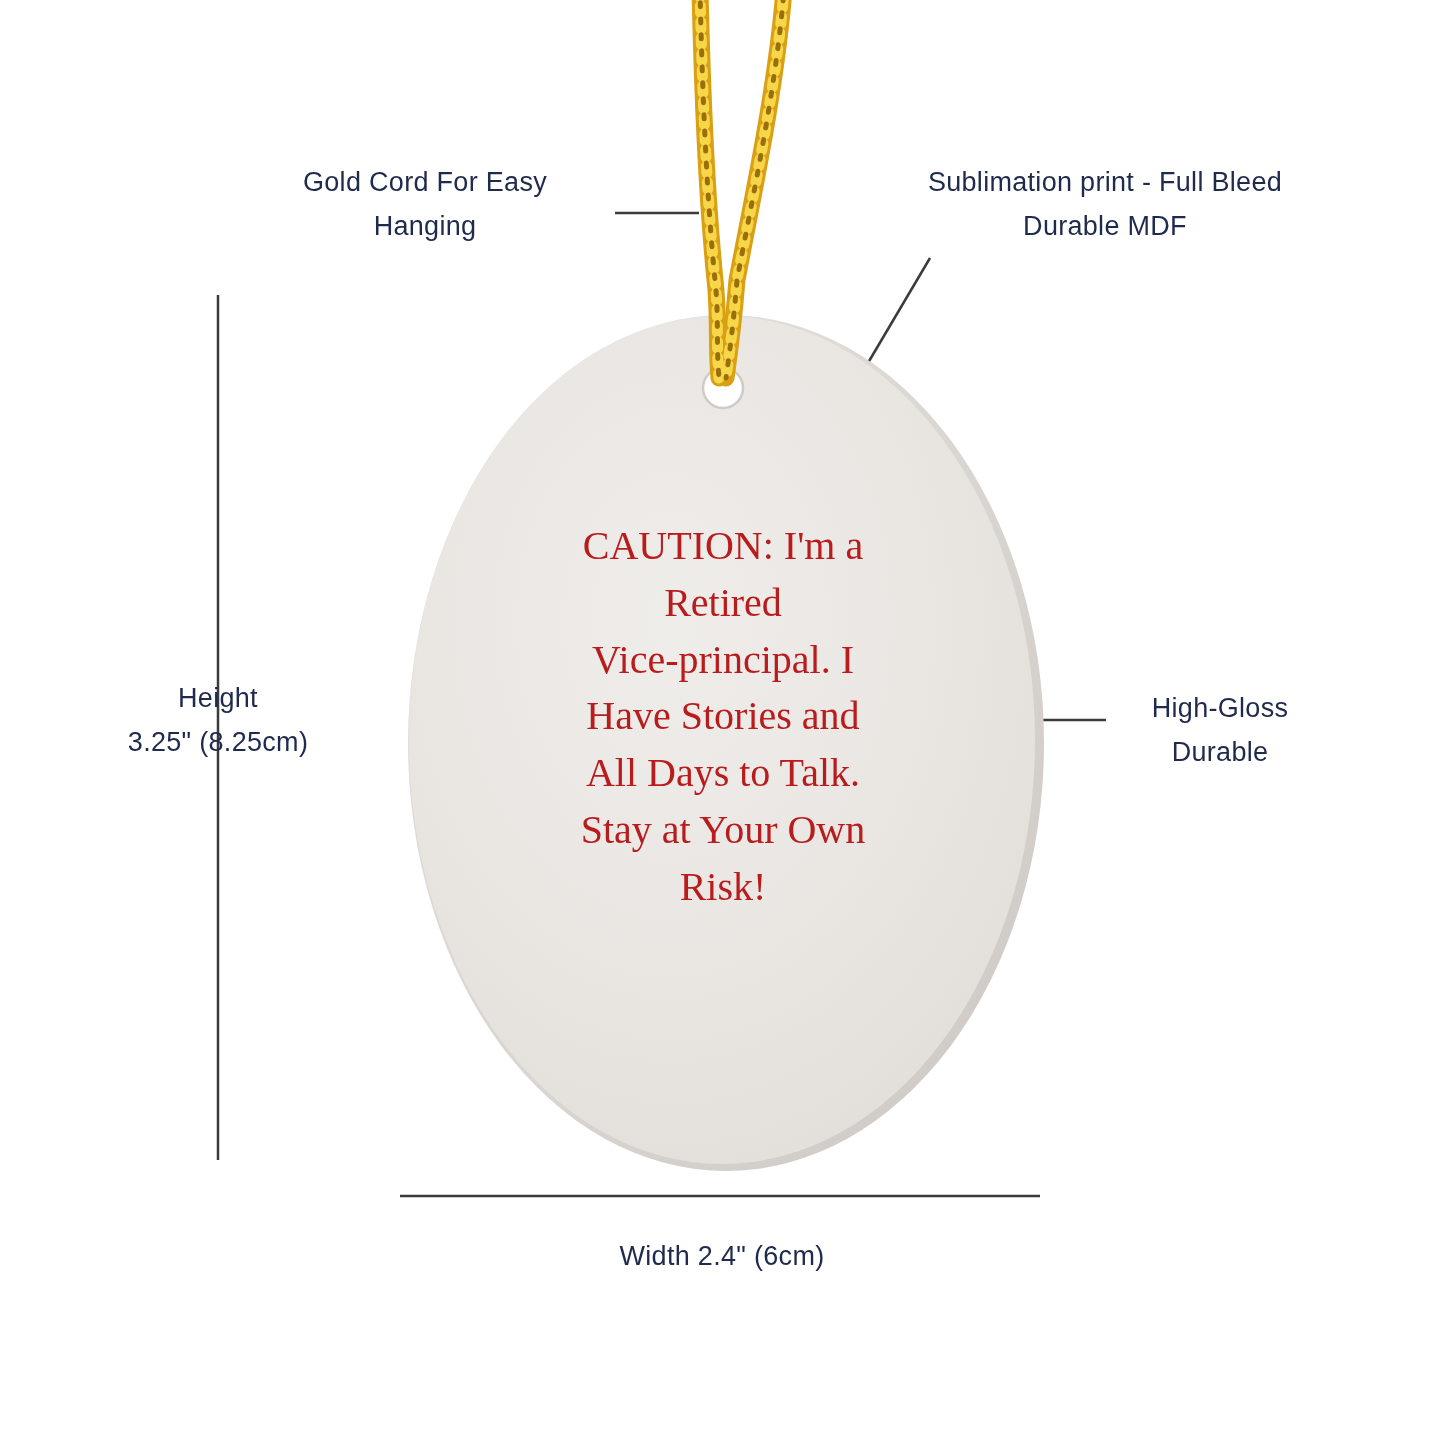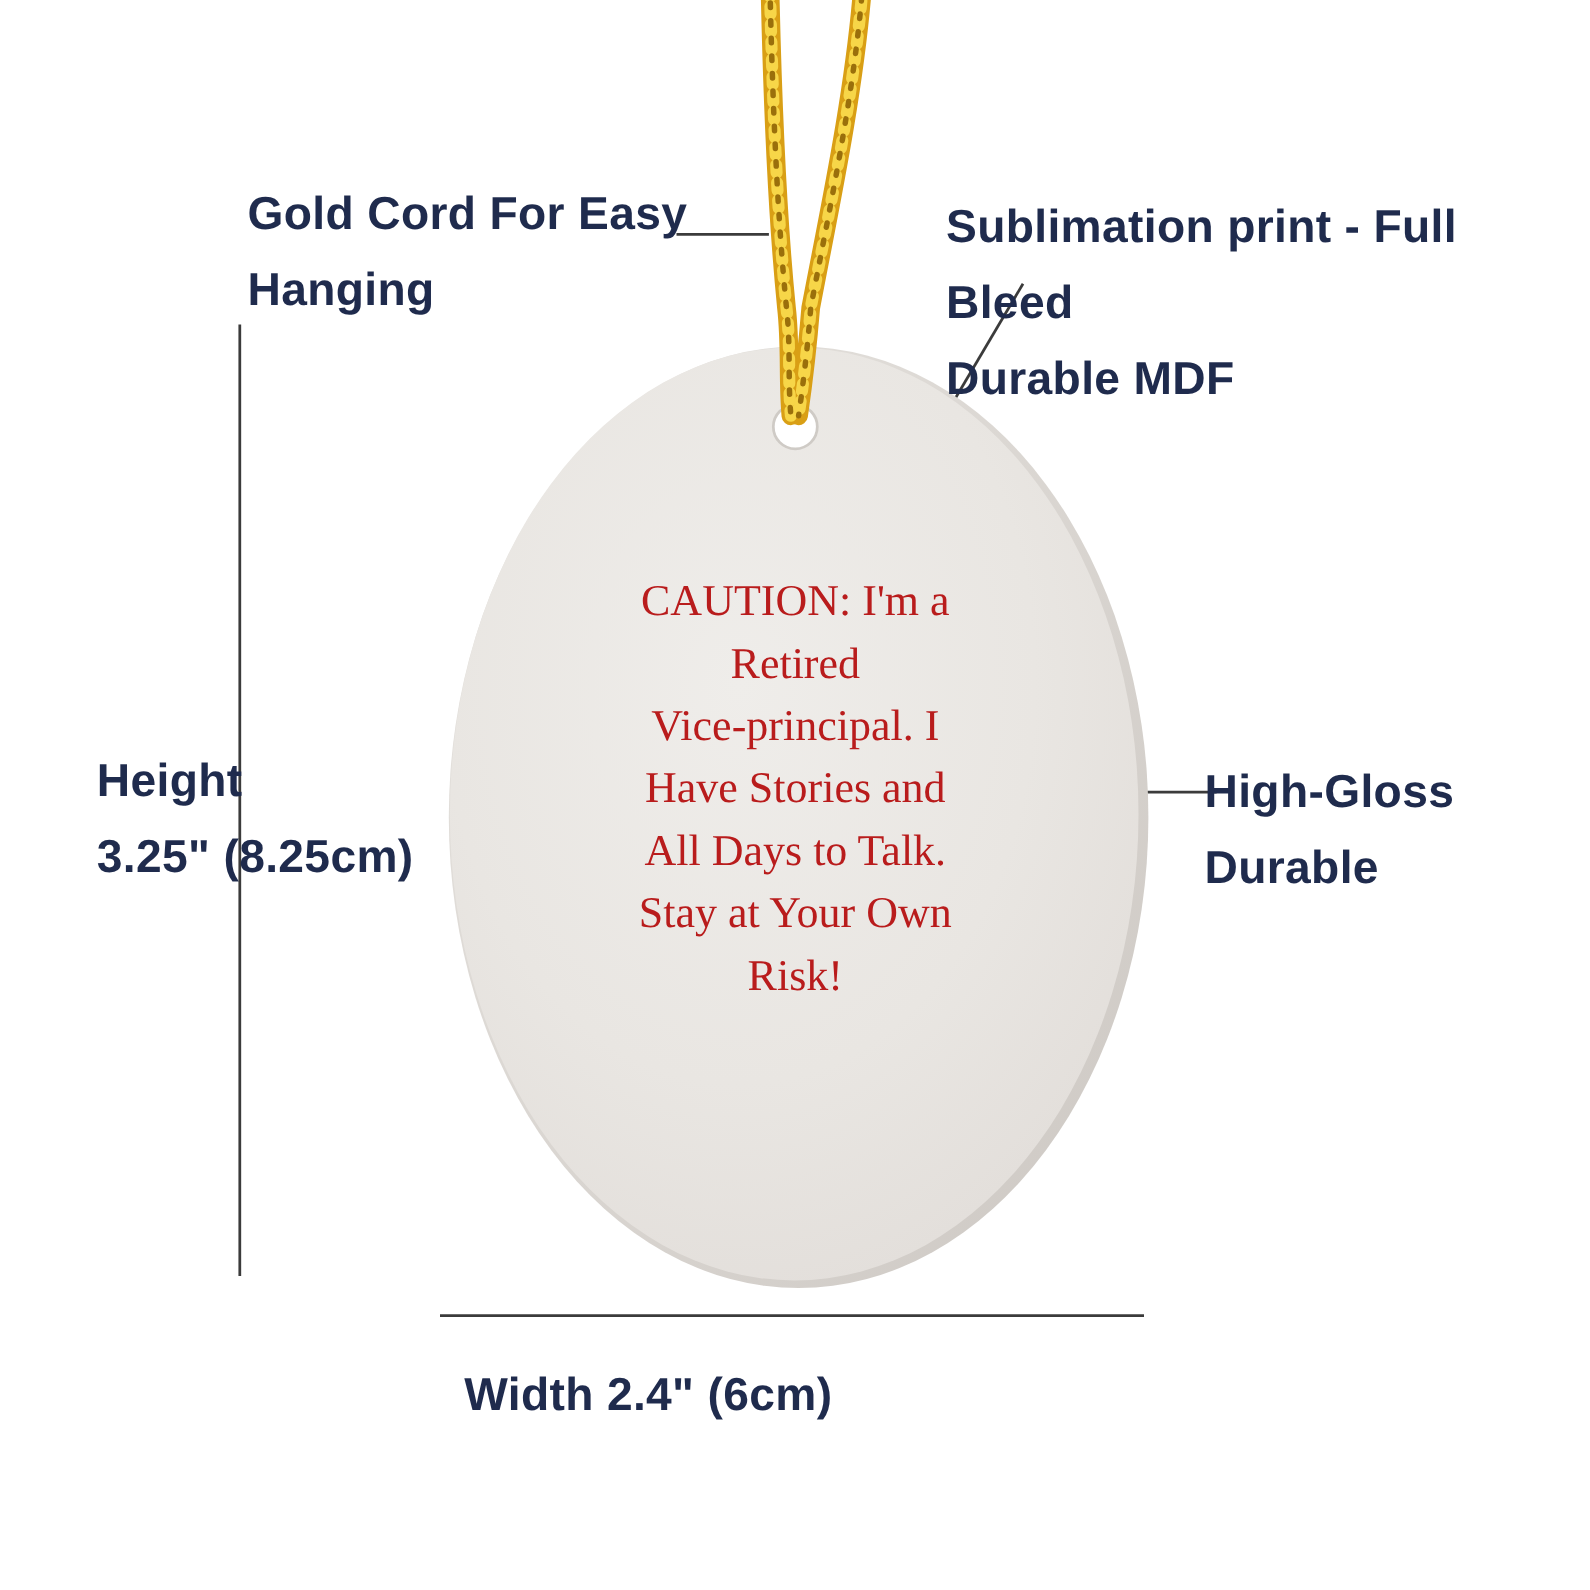--- a/index.html
+++ b/index.html
@@ -20,10 +20,10 @@
   .label {
     position: absolute;
     color: #1f2b4d;
-    font-size: 42px;
-    font-weight: 700;
+    font-size: 27px;
+    font-weight: 400;
     line-height: 1.64;
-    text-align: left;
+    text-align: center;
     white-space: pre-line;
     letter-spacing: 0.3px;
   }

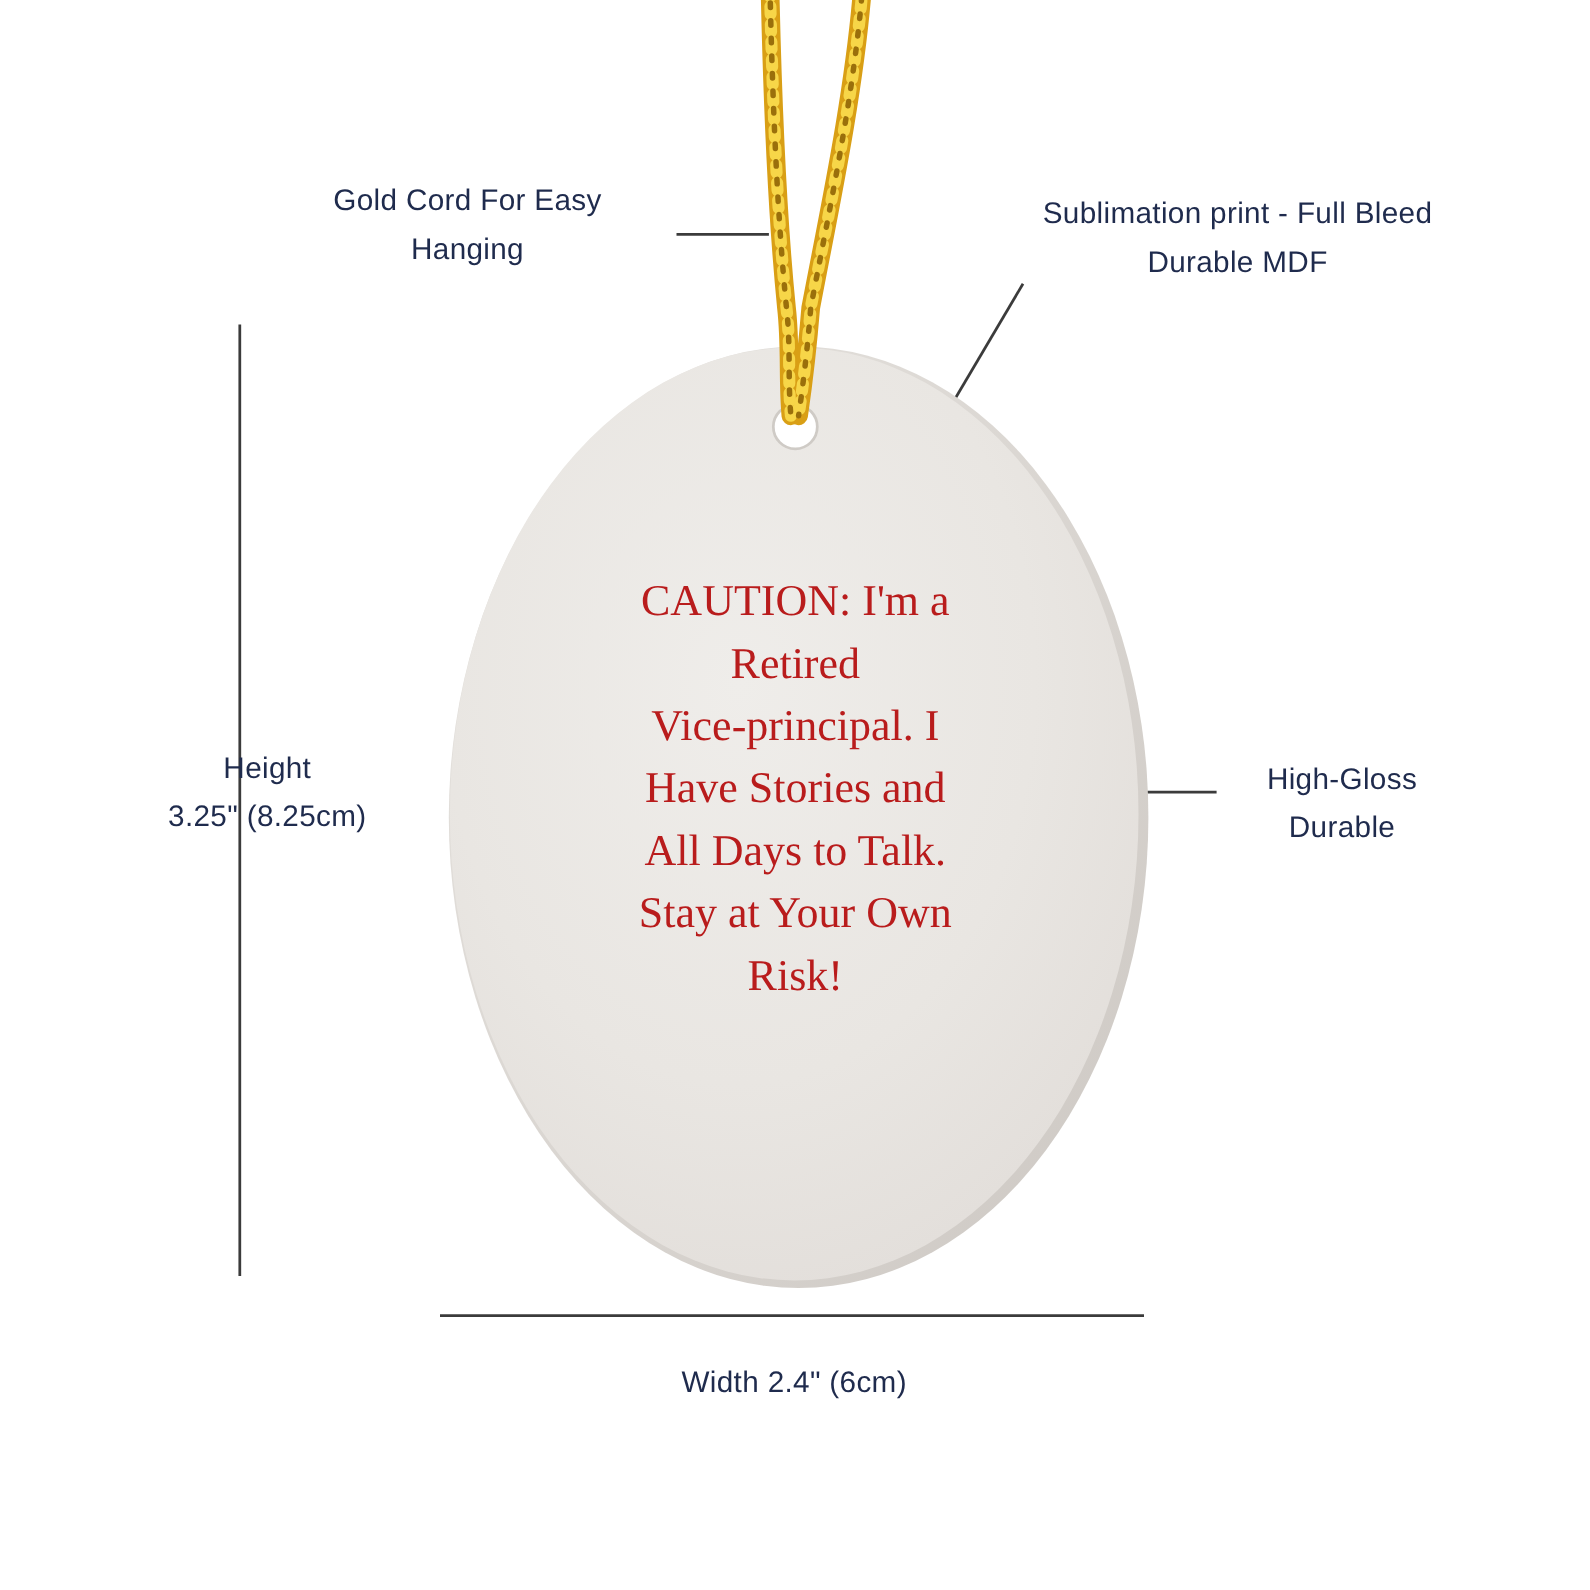--- a/index.html
+++ b/index.html
@@ -28,7 +28,7 @@
     letter-spacing: 0.3px;
   }
   .label-cord   { left: 225px;  top: 160px;  width: 400px; }
-  .label-sub    { left: 860px;  top: 160px;  width: 530px; margin-top: 12px; }
+  .label-sub    { left: 840px;  top: 160px;  width: 530px; }
   .label-height { left: 88px;   top: 676px;  width: 310px; }
   .label-gloss  { left: 1095px; top: 686px;  width: 250px; }
   .label-width  { left: 422px;  top: 1234px; width: 600px; }

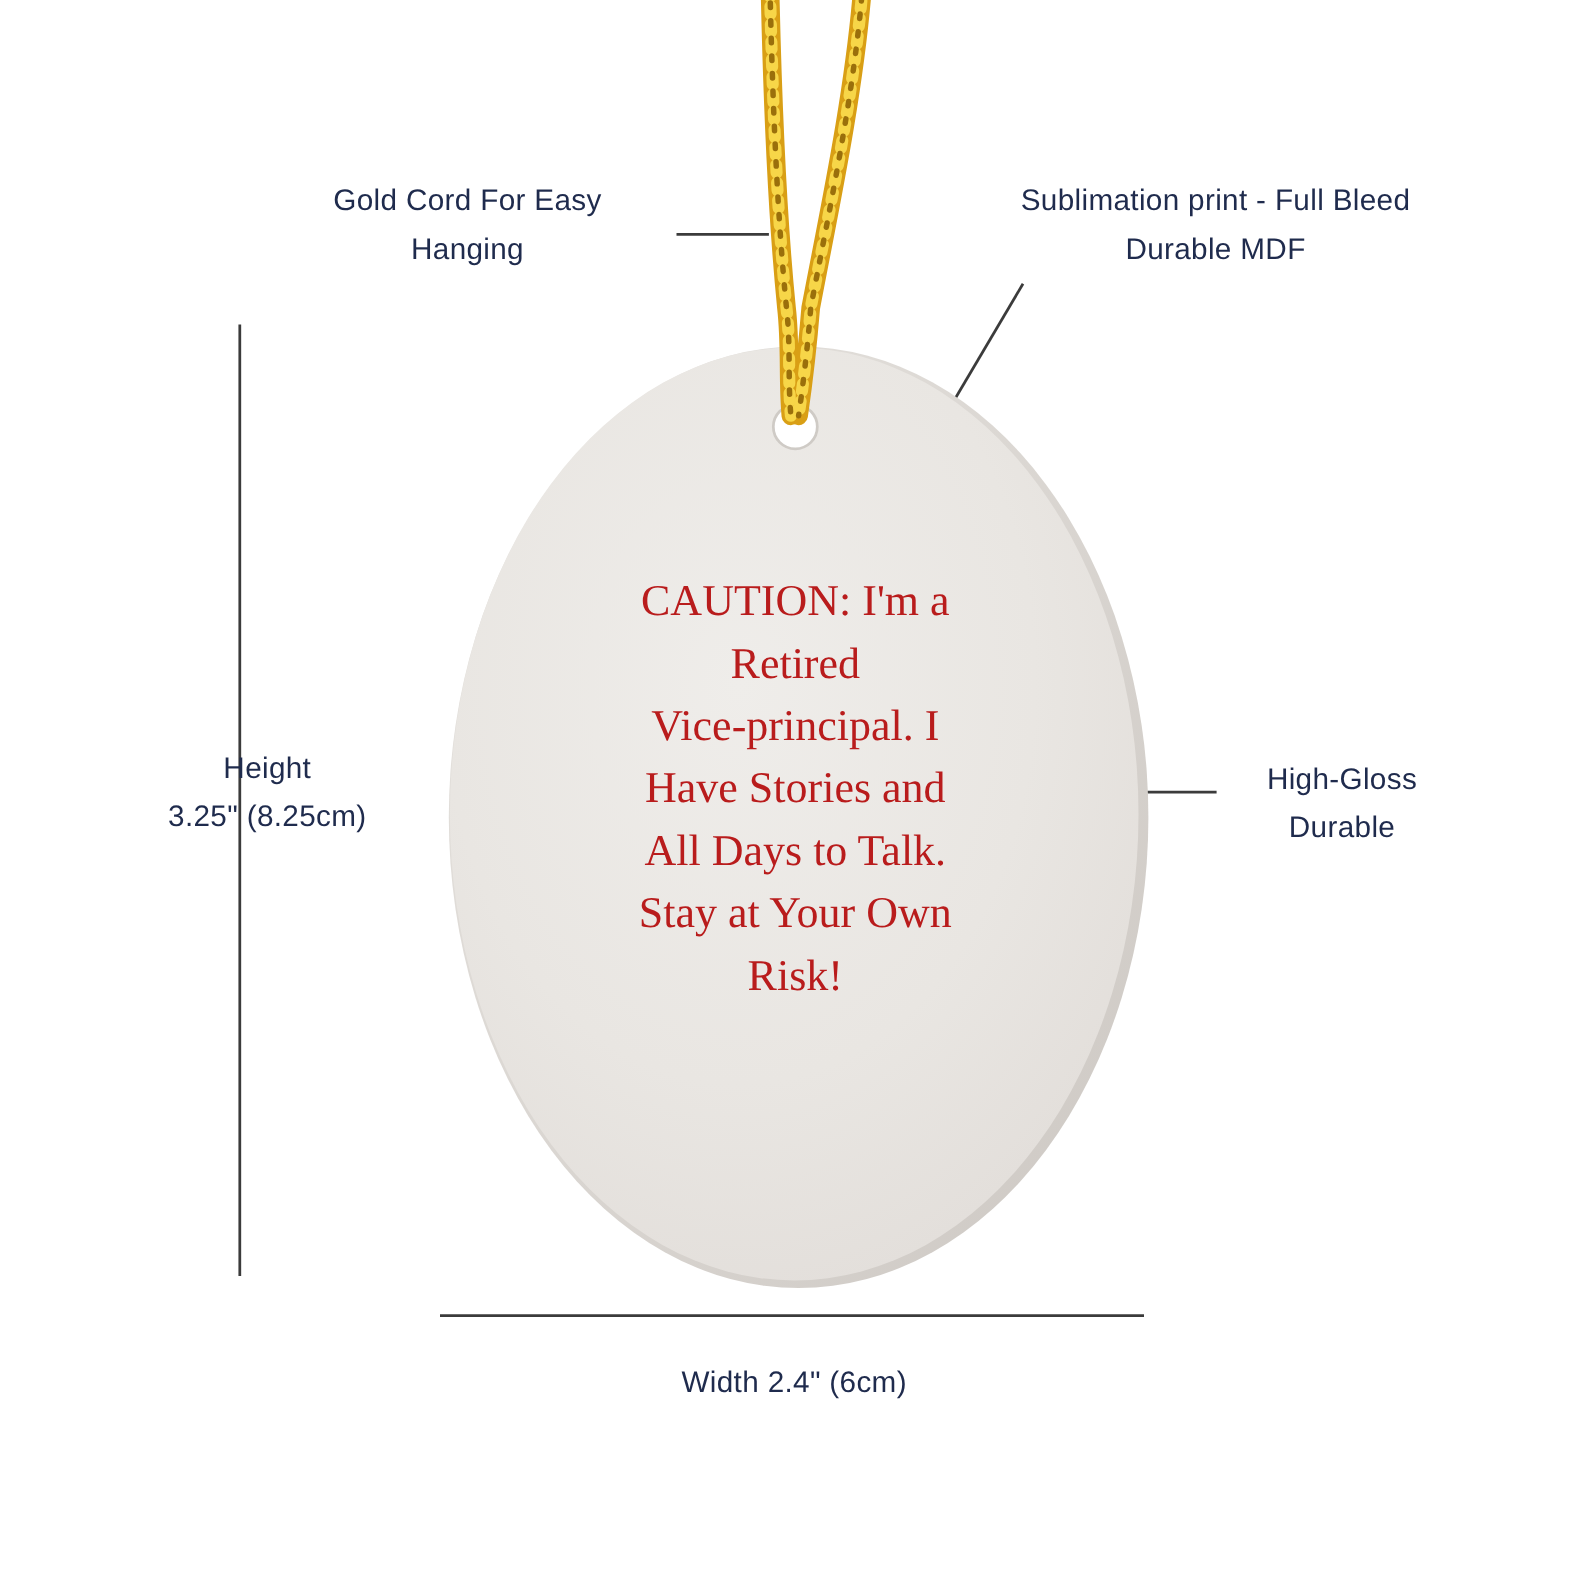--- a/index.html
+++ b/index.html
@@ -29,7 +29,7 @@
   }
   .label-cord   { left: 225px;  top: 160px;  width: 400px; }
   .label-sub    { left: 840px;  top: 160px;  width: 530px; }
-  .label-height { left: 88px;   top: 676px;  width: 310px; }
+  .label-height { left: 63px;   top: 676px;  width: 310px; }
   .label-gloss  { left: 1095px; top: 686px;  width: 250px; }
   .label-width  { left: 422px;  top: 1234px; width: 600px; }
   .ornament-text {

